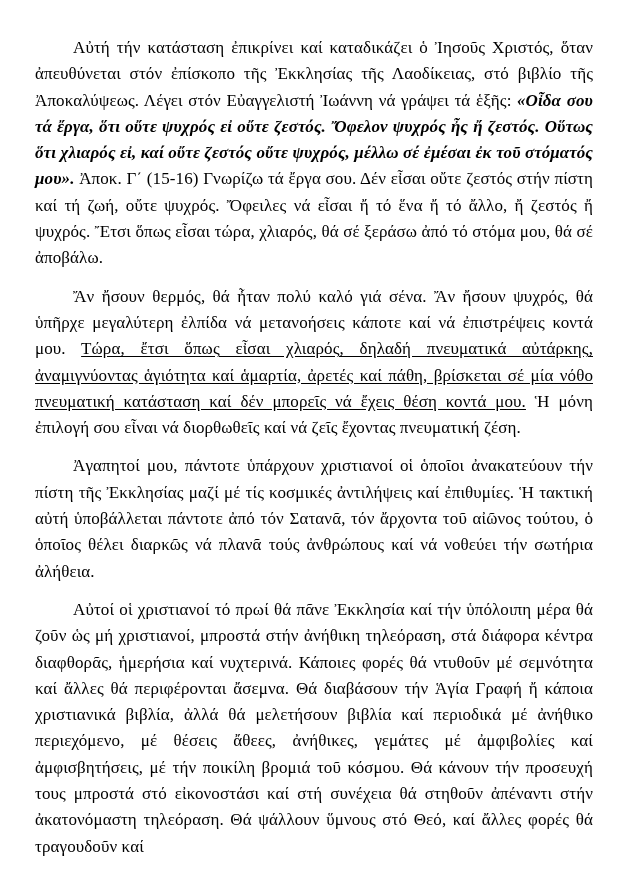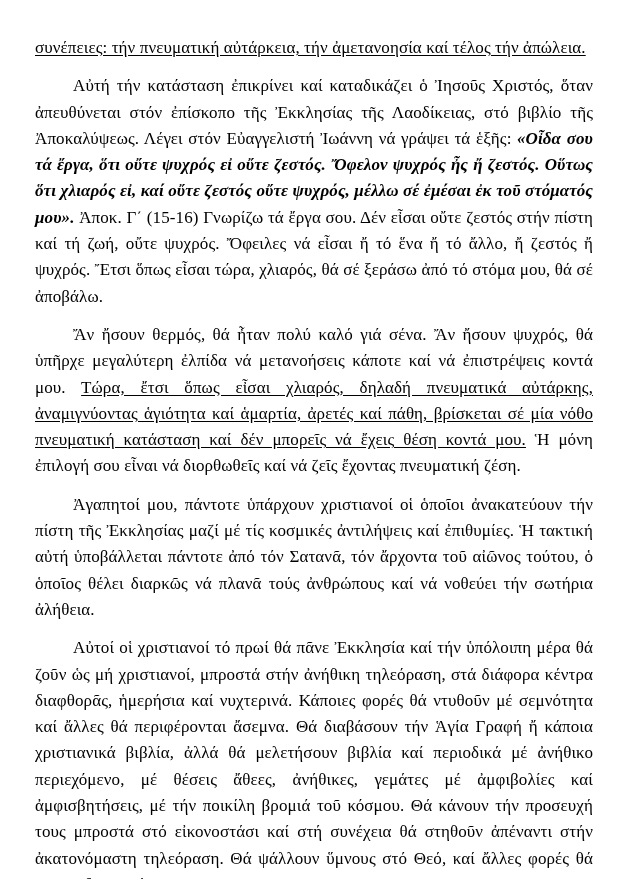--- a/index.html
+++ b/index.html
@@ -53,7 +53,6 @@
 
 <div class="page">
   <div class="text-body" id="text-body">
-      <p><span class="run-underline">συνέπειες: τήν πνευματική αὐτάρκεια, τήν ἀμετανοησία καί τέλος τήν ἀπώλεια.</span></p>
       <p class="indent"><span class="run-normal">Αὐτή τήν κατάσταση ἐπικρίνει καί καταδικάζει ὁ Ἰησοῦς Χριστός, ὅταν ἀπευθύνεται στόν ἐπίσκοπο τῆς Ἐκκλησίας τῆς Λαοδίκειας, στό βιβλίο τῆς Ἀποκαλύψεως. Λέγει στόν Εὐαγγελιστή Ἰωάννη νά γράψει τά ἑξῆς: </span><span class="run-bold-italic">«Οἶδα σου τά ἔργα, ὅτι οὔτε ψυχρός εἰ οὔτε ζεστός. Ὄφελον ψυχρός ἦς ἤ ζεστός. Οὕτως ὅτι χλιαρός εἰ, καί οὔτε ζεστός οὔτε ψυχρός, μέλλω σέ ἐμέσαι ἐκ τοῦ στόματός μου».</span><span class="run-normal"> Ἀποκ. Γ΄ (15-16) Γνωρίζω τά ἔργα σου. Δέν εἶσαι οὔτε ζεστός στήν πίστη καί τή ζωή, οὔτε ψυχρός. Ὄφειλες νά εἶσαι ἤ τό ἕνα ἤ τό ἄλλο, ἤ ζεστός ἤ ψυχρός. Ἔτσι ὅπως εἶσαι τώρα, χλιαρός, θά σέ ξεράσω ἀπό τό στόμα μου, θά σέ ἀποβάλω.</span></p>
       <p class="indent"><span class="run-normal">Ἄν ἤσουν θερμός, θά ἦταν πολύ καλό γιά σένα. Ἄν ἤσουν ψυχρός, θά ὑπῆρχε μεγαλύτερη ἐλπίδα νά μετανοήσεις κάποτε καί νά ἐπιστρέψεις κοντά μου. </span><span class="run-underline">Τώρα, ἔτσι ὅπως εἶσαι χλιαρός, δηλαδή πνευματικά αὐτάρκης, ἀναμιγνύοντας ἁγιότητα καί ἁμαρτία, ἀρετές καί πάθη, βρίσκεται σέ μία νόθο πνευματική κατάσταση καί δέν μπορεῖς νά ἔχεις θέση κοντά μου.</span><span class="run-normal"> Ἡ μόνη ἐπιλογή σου εἶναι νά διορθωθεῖς καί νά ζεῖς ἔχοντας πνευματική ζέση.</span></p>
       <p class="indent"><span class="run-normal">Ἀγαπητοί μου, πάντοτε ὑπάρχουν χριστιανοί οἱ ὁποῖοι ἀνακατεύουν τήν πίστη τῆς Ἐκκλησίας μαζί μέ τίς κοσμικές ἀντιλήψεις καί ἐπιθυμίες. Ἡ τακτική αὐτή ὑποβάλλεται πάντοτε ἀπό τόν Σατανᾶ, τόν ἄρχοντα τοῦ αἰῶνος τούτου, ὁ ὁποῖος θέλει διαρκῶς νά πλανᾶ τούς ἀνθρώπους καί νά νοθεύει τήν σωτήρια ἀλήθεια.</span></p>

